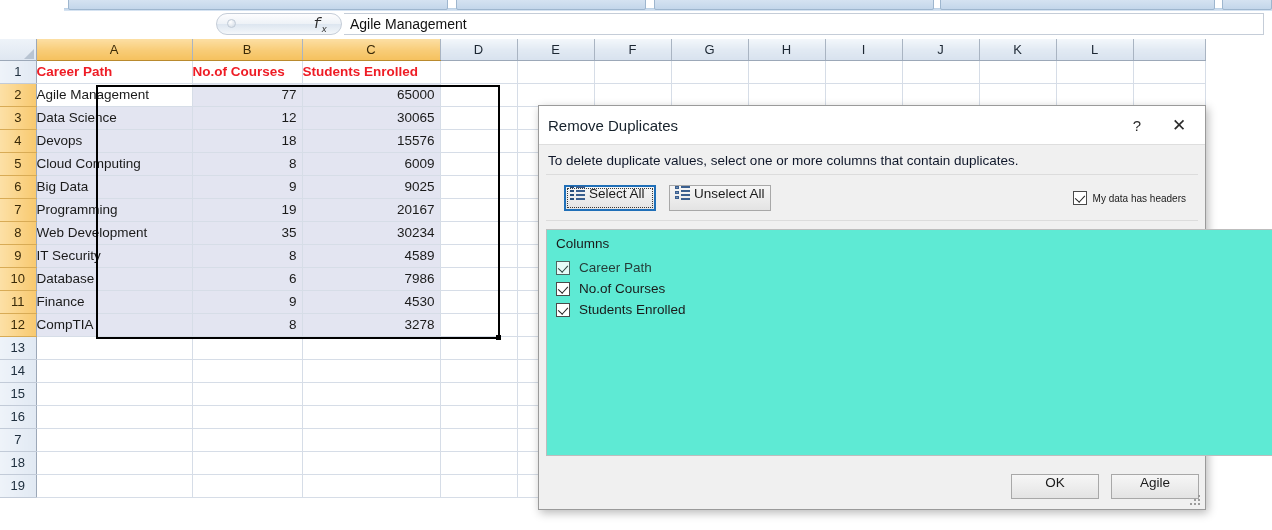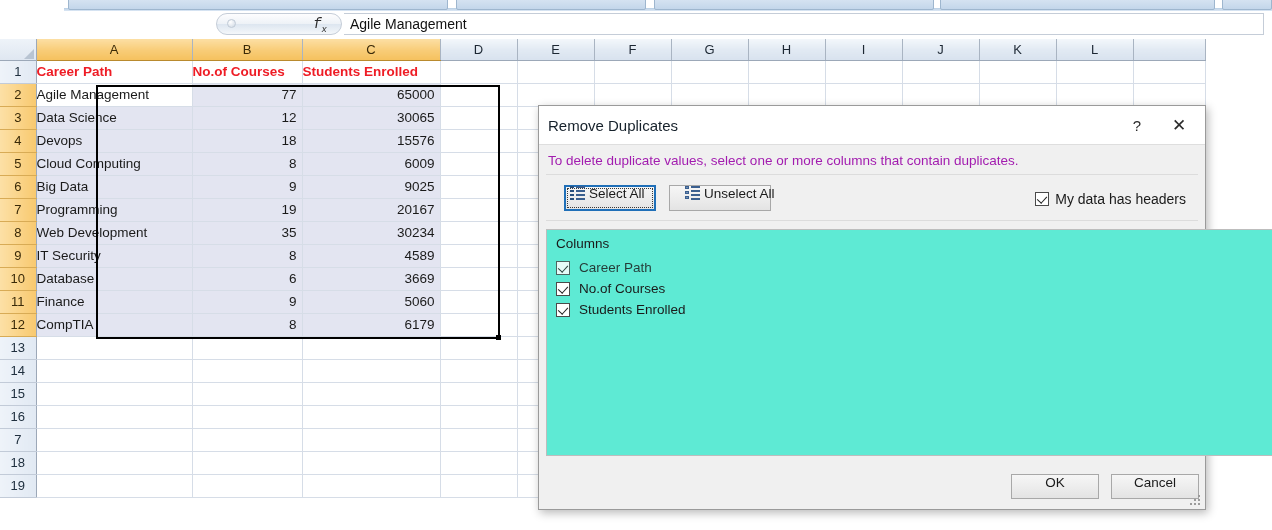--- a/index.html
+++ b/index.html
@@ -284,7 +284,7 @@
     position: absolute;
     left: 9px; top: 47px;
     font-size: 13.5px;
-    color: #a21caf;
+    color: #0f172a;
   }
   .dlg-toolrow {
     position: absolute;

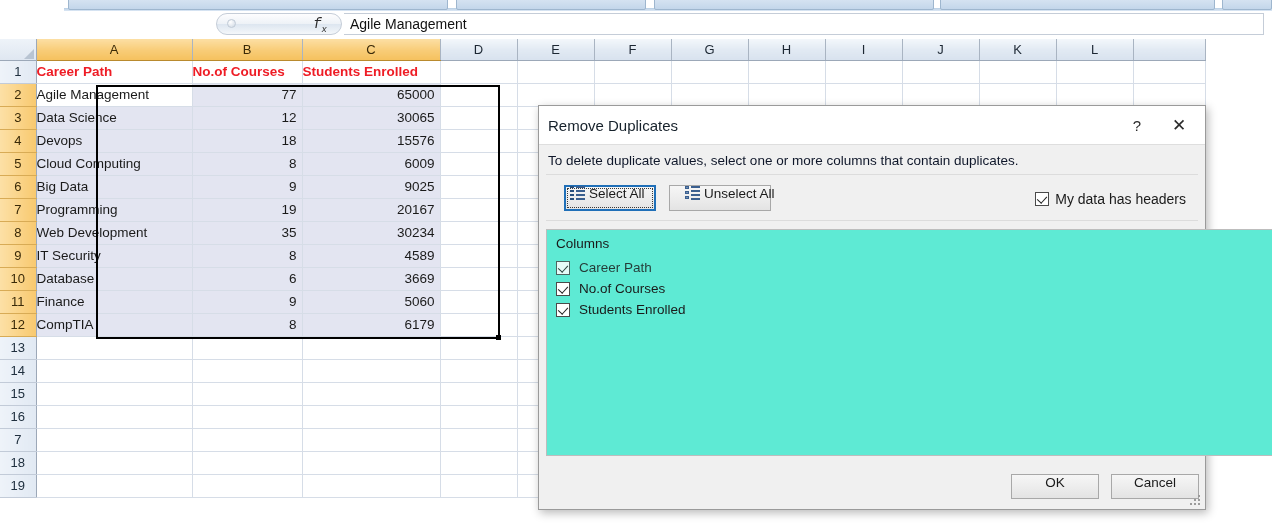--- a/index.html
+++ b/index.html
@@ -318,7 +318,7 @@
     pointer-events: none;
   }
   .btn-select-all { left: 18px; top: 10px; width: 92px; height: 26px; padding-left: 5px; }
-  .btn-unselect-all { left: 123px; top: 10px; width: 102px; height: 26px; padding-left: 15px; }
+  .btn-unselect-all { left: 123px; top: 10px; width: 102px; height: 26px; padding-left: 5px; }
 
   .listicon {
     display: inline-block;

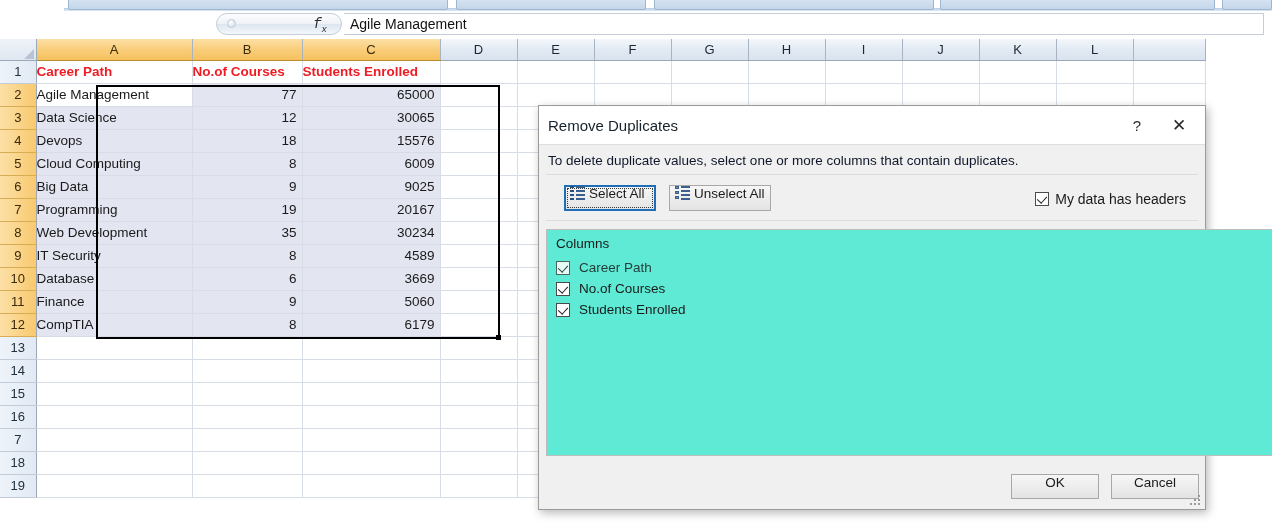--- a/index.html
+++ b/index.html
@@ -345,7 +345,7 @@
     right: 12px; top: 16px;
     display: flex;
     align-items: center;
-    font-size: 14px;
+    font-size: 10px;
     color: #1a1a1a;
     cursor: pointer;
   }

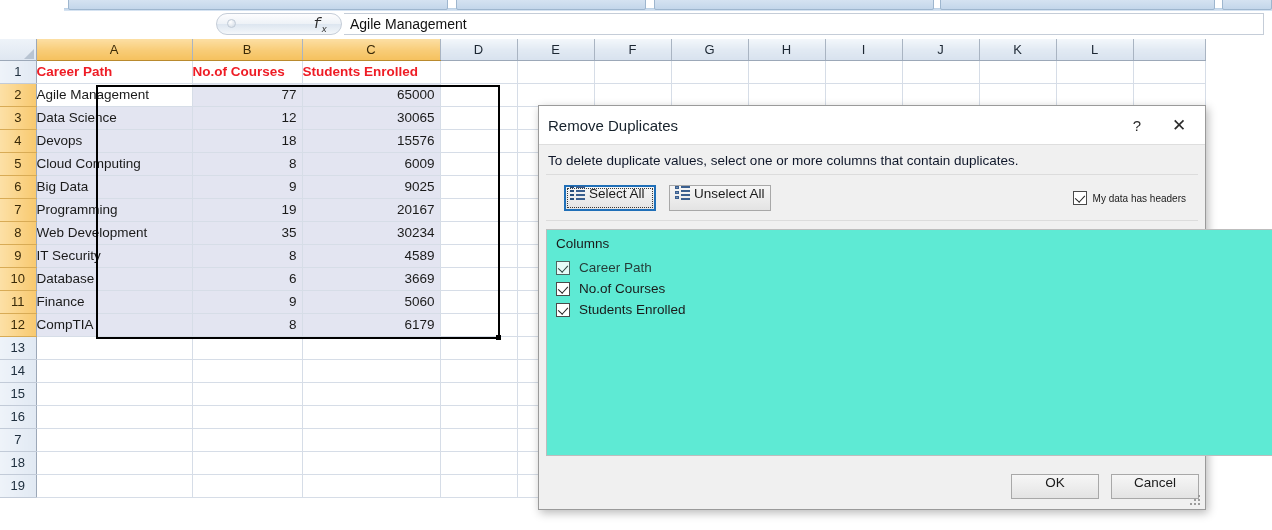--- a/index.html
+++ b/index.html
@@ -622,7 +622,7 @@
         <td class="rowhead sel">10</td>
         <td class="cell selfill txt">Database</td>
         <td class="cell selfill num">6</td>
-        <td class="cell selfill num">3669</td>
+        <td class="cell selfill num">7986</td>
         <td class="cell"></td>
             <td class="cell"></td>
         <td class="cell"></td>

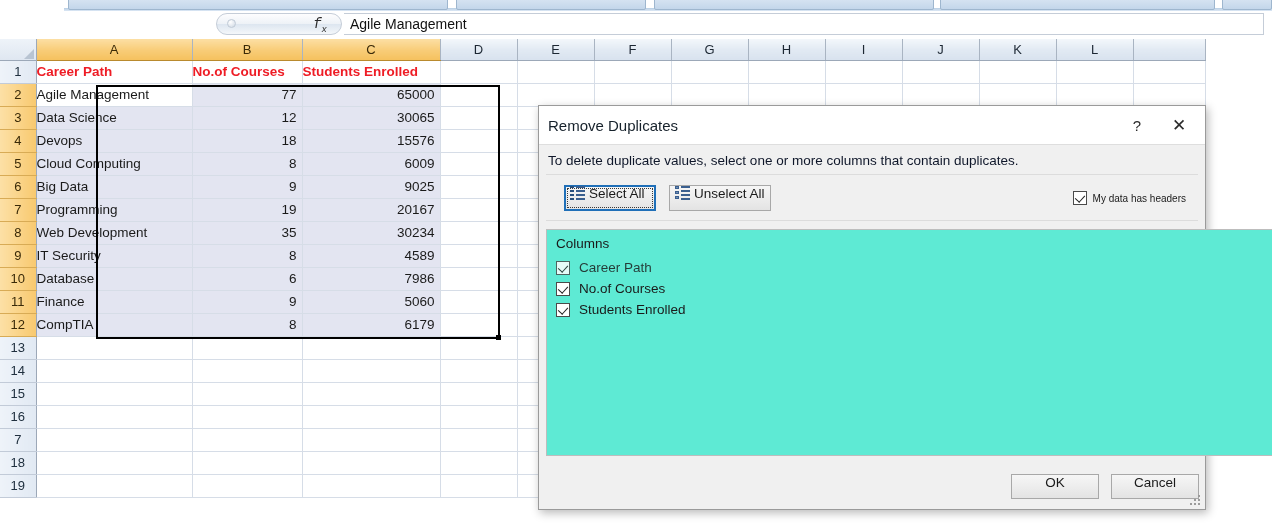--- a/index.html
+++ b/index.html
@@ -639,7 +639,7 @@
         <td class="rowhead sel">11</td>
         <td class="cell selfill txt">Finance</td>
         <td class="cell selfill num">9</td>
-        <td class="cell selfill num">5060</td>
+        <td class="cell selfill num">4530</td>
         <td class="cell"></td>
             <td class="cell"></td>
         <td class="cell"></td>

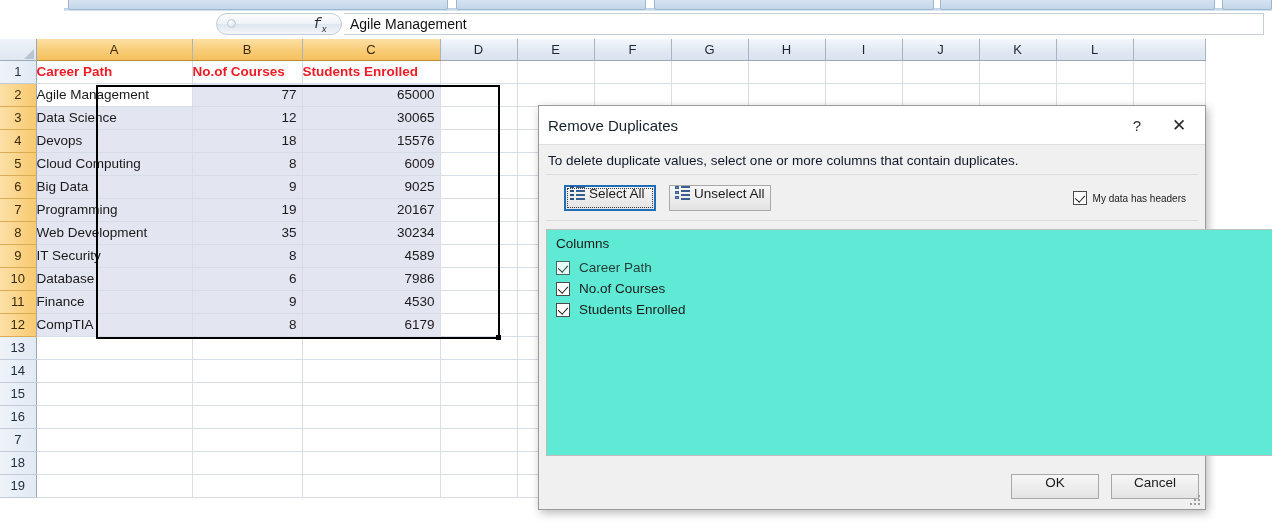--- a/index.html
+++ b/index.html
@@ -656,7 +656,7 @@
         <td class="rowhead sel">12</td>
         <td class="cell selfill txt">CompTIA</td>
         <td class="cell selfill num">8</td>
-        <td class="cell selfill num">6179</td>
+        <td class="cell selfill num">3278</td>
         <td class="cell"></td>
             <td class="cell"></td>
         <td class="cell"></td>

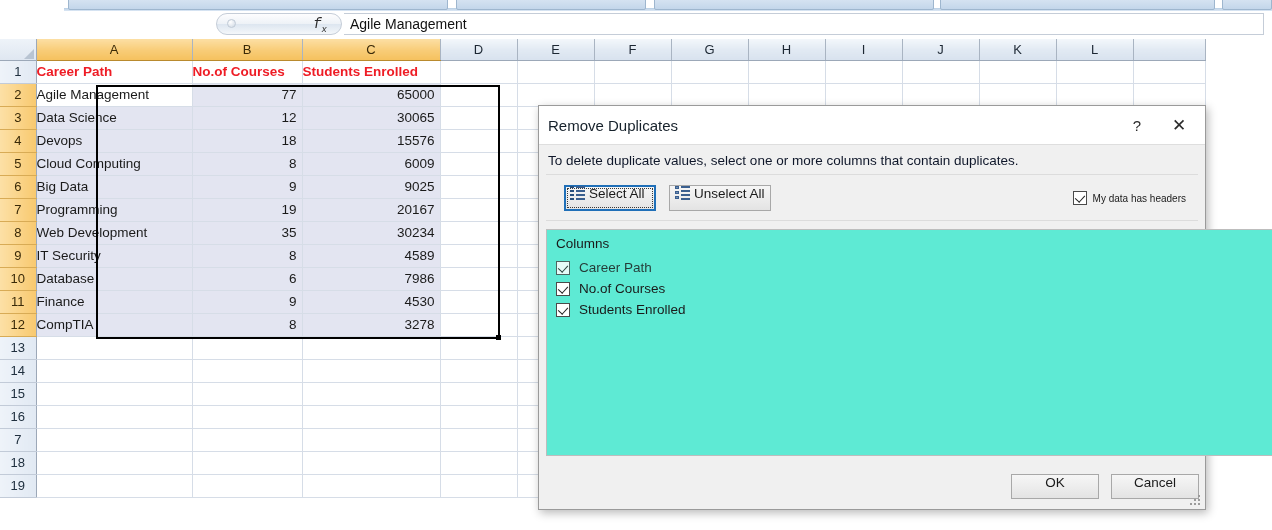--- a/index.html
+++ b/index.html
@@ -858,7 +858,7 @@
       <span>OK</span>
     </div>
     <div class="btn btn-cancel">
-      <span>Cancel</span>
+      <span>Agile</span>
     </div>
 
     <div class="grip">

